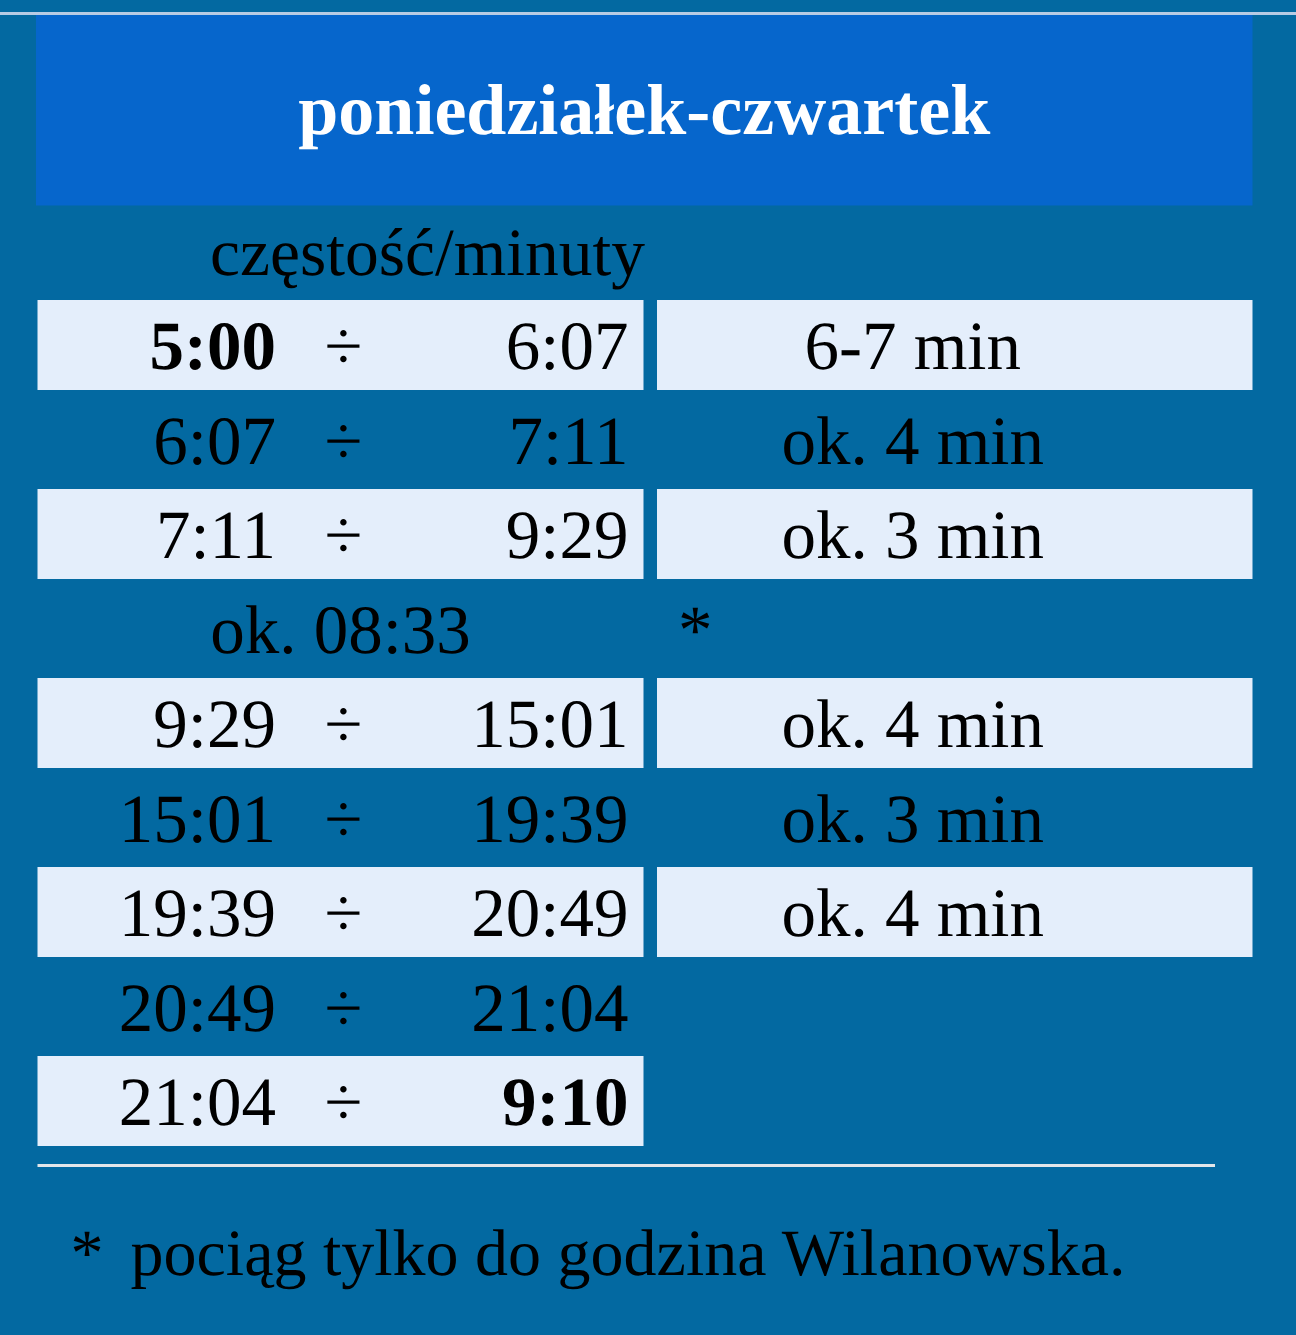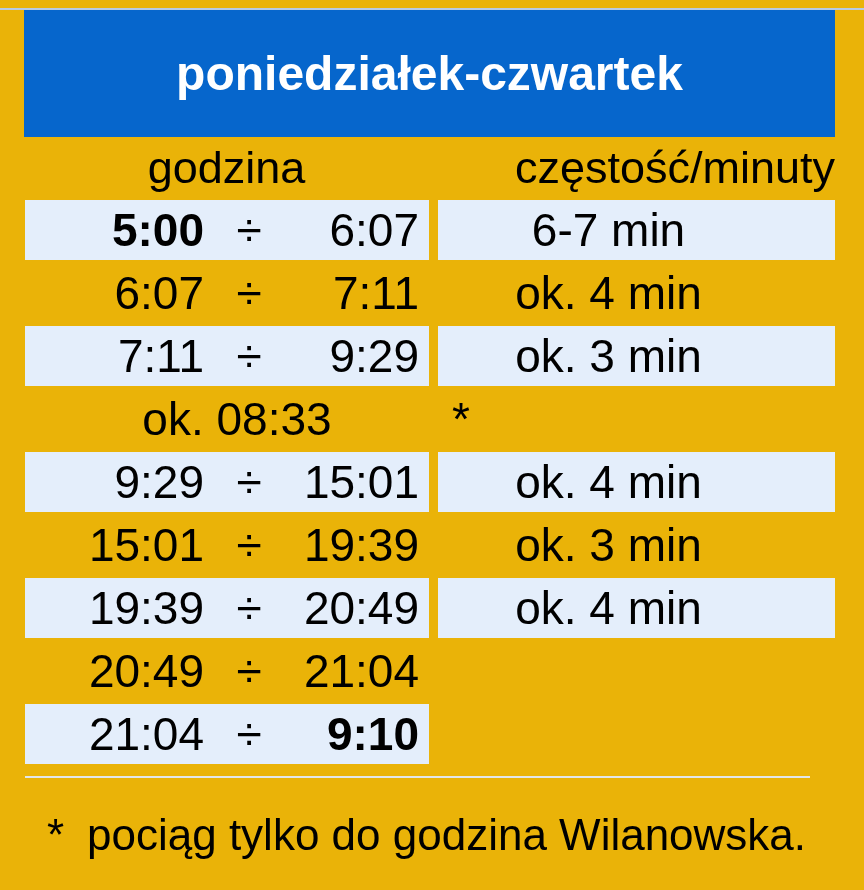--- a/index.html
+++ b/index.html
@@ -4,8 +4,8 @@
 <style>
   html,body { margin:0; padding:0; background:#ffffff; }
   .canvas {
-    position:relative; width:864px; height:890px; background:#eab308;
-    font-family:Liberation Sans, sans-serif; color:#000; overflow:hidden;
+    position:relative; width:864px; height:890px; background:#0369a1;
+    font-family:Liberation Serif, serif; color:#000; overflow:hidden;
   }
   .top-rule {
     position:absolute; left:0; top:8px; width:864px; height:2px;

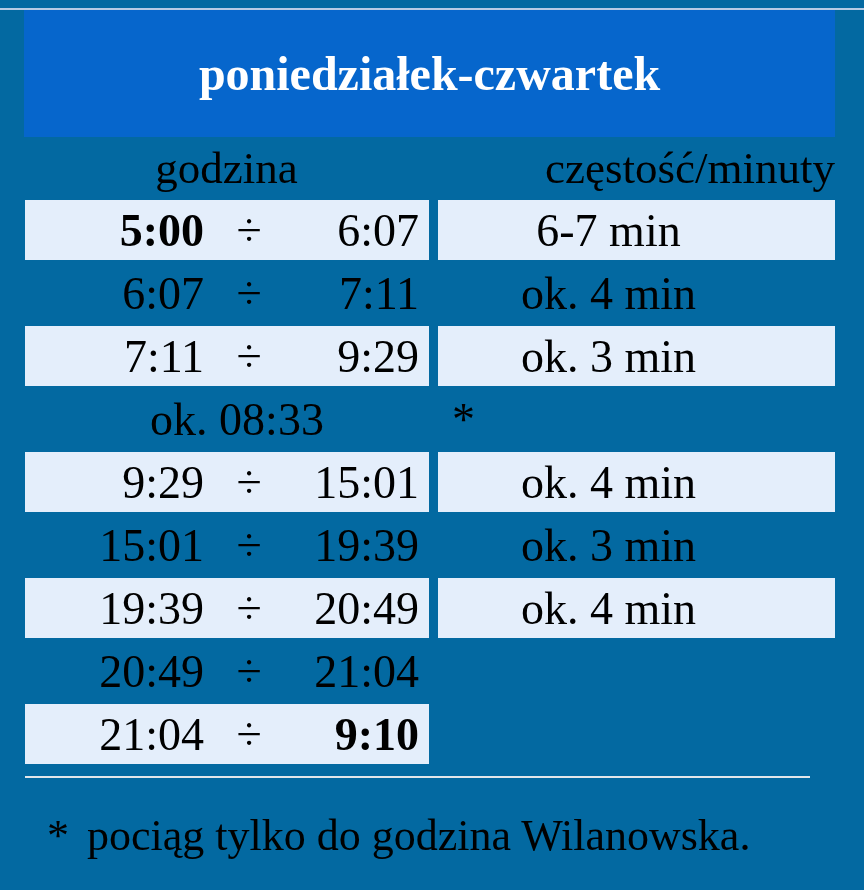--- a/index.html
+++ b/index.html
@@ -62,7 +62,6 @@
   </div>
 
   <div class="colheads">
-    <div class="colhead-left">godzina</div>
     <div class="colhead-right">częstość/minuty</div>
   </div>
 

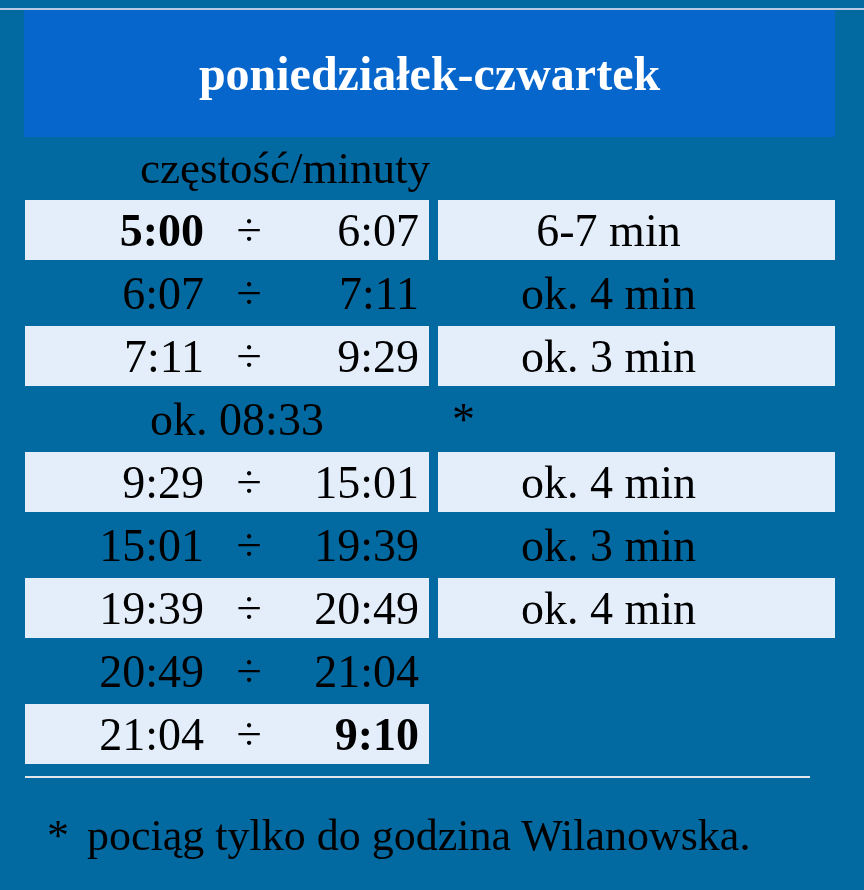--- a/index.html
+++ b/index.html
@@ -28,7 +28,6 @@
     width:404px; margin-right:9px; box-sizing:border-box;
     display:grid; grid-template-columns:159px 90px 1fr; align-items:center;
     font-size:46px;
-    padding-left:20px;
   }
   .cr {
     width:397px; box-sizing:border-box; display:flex; align-items:center;

